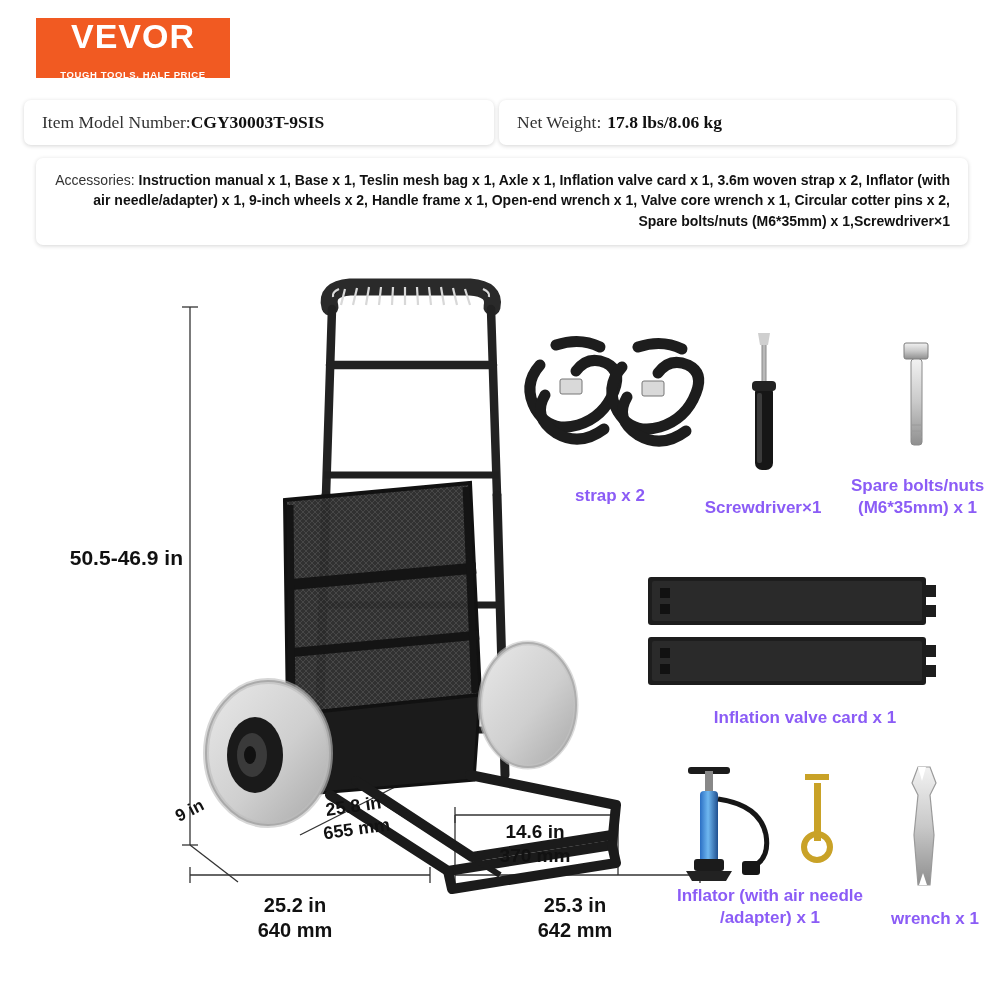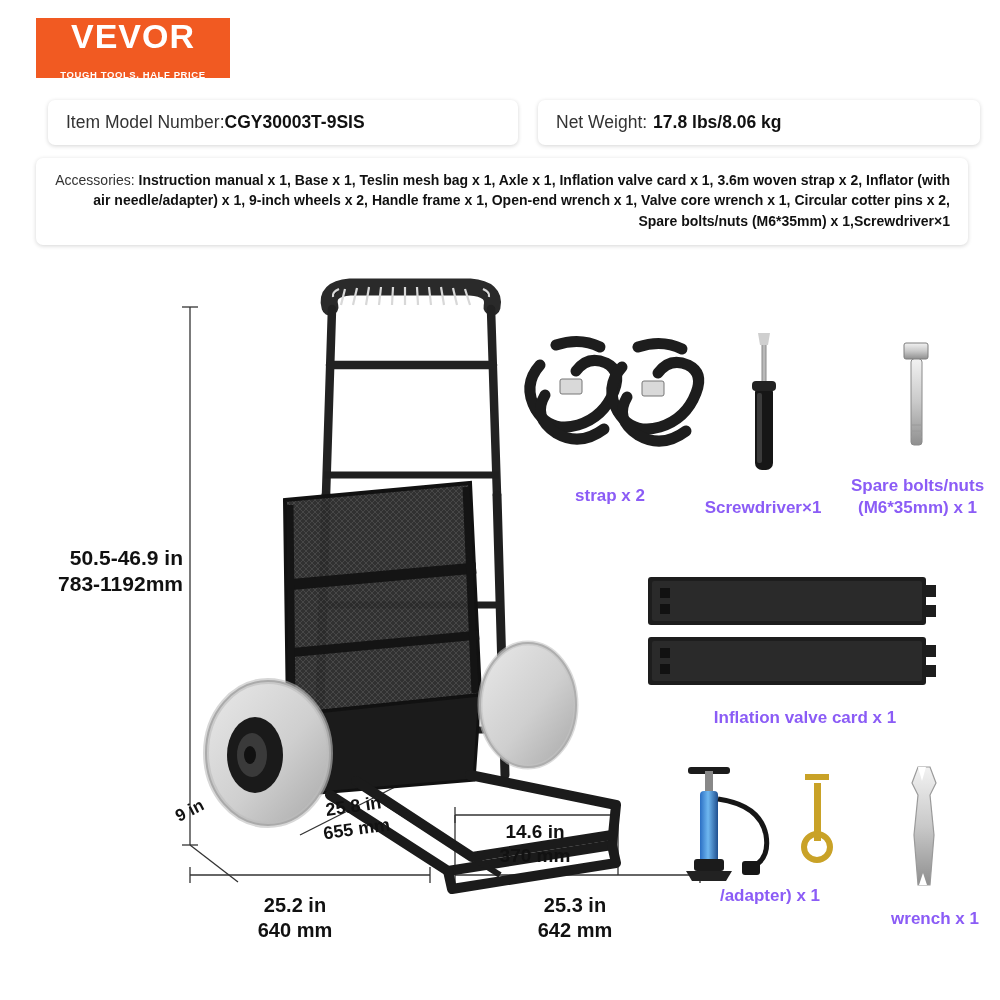--- a/index.html
+++ b/index.html
@@ -43,10 +43,11 @@
   
   .info-row {
     position: absolute;
-    left: 48px; top: 100px;
+    left: 24px; top: 100px;
     width: 932px;
     display: flex;
-    gap: 20px;
+    gap: 5px;
+    font-family: Liberation Serif, serif;
   }
   .info-box {
     background: #ffffff;

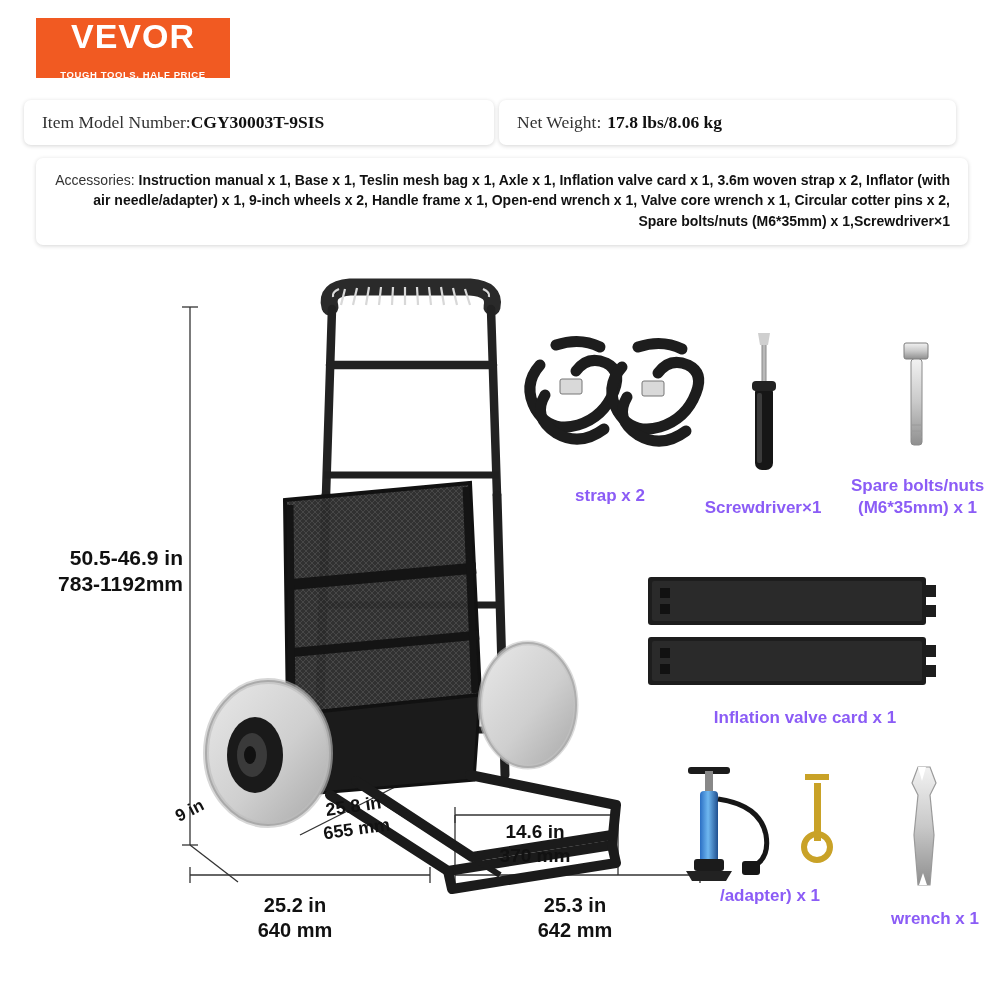--- a/index.html
+++ b/index.html
@@ -349,7 +349,6 @@
 
   <div class="dim dim-height">
     <div>50.5-46.9  in</div>
-    <div>783-1192mm</div>
   </div>
   <div class="dim dim-9in">9 in</div>
   <div class="dim dim-258">

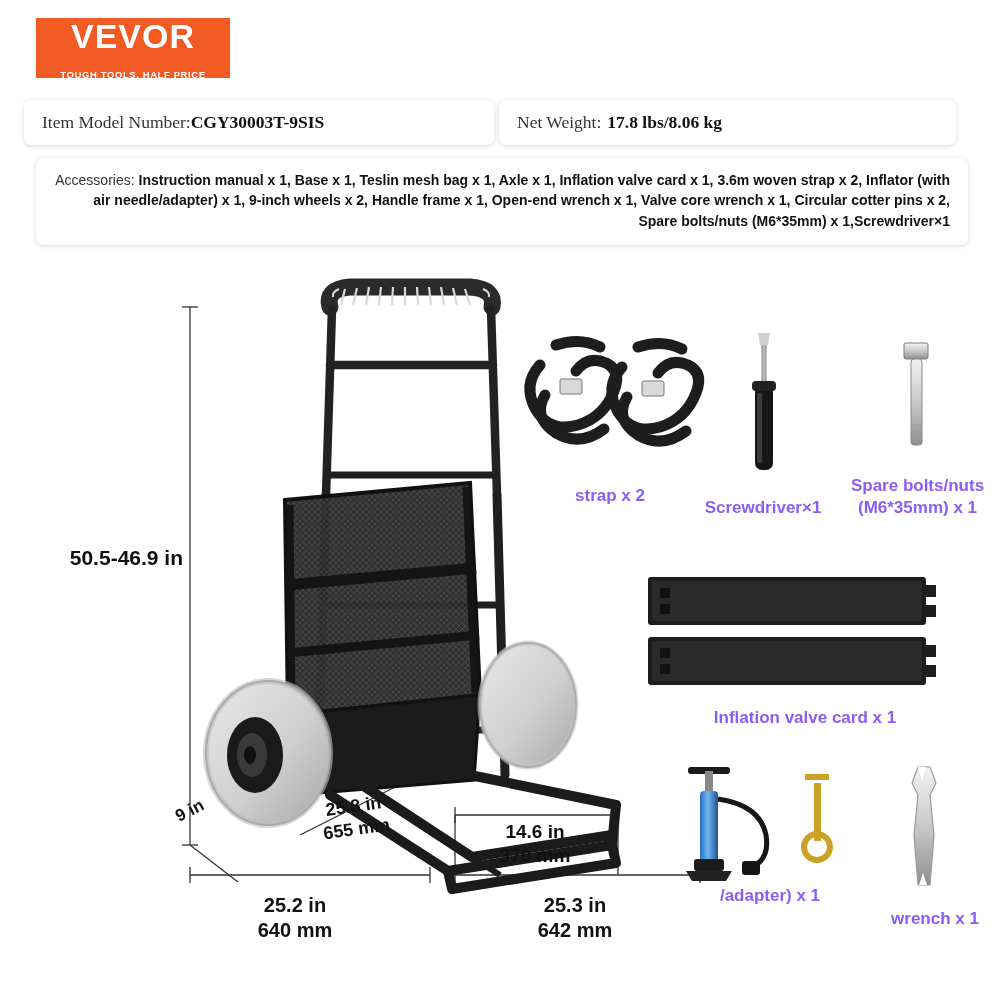--- a/index.html
+++ b/index.html
@@ -376,6 +376,7 @@
   </div>
   <div class="cap cap-valve">Inflation valve card x 1</div>
   <div class="cap cap-inflator">
+    <div>Inflator (with air needle</div>
     <div>/adapter)  x 1</div>
   </div>
   <div class="cap cap-wrench">wrench x 1</div>

